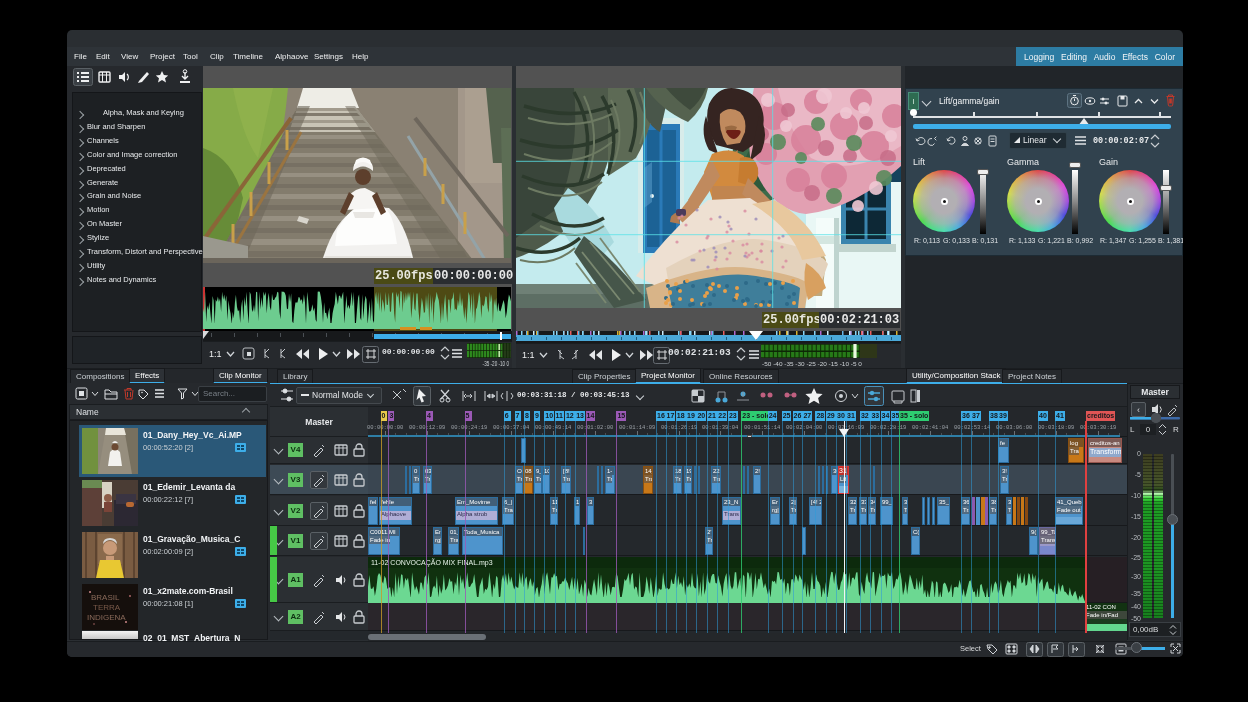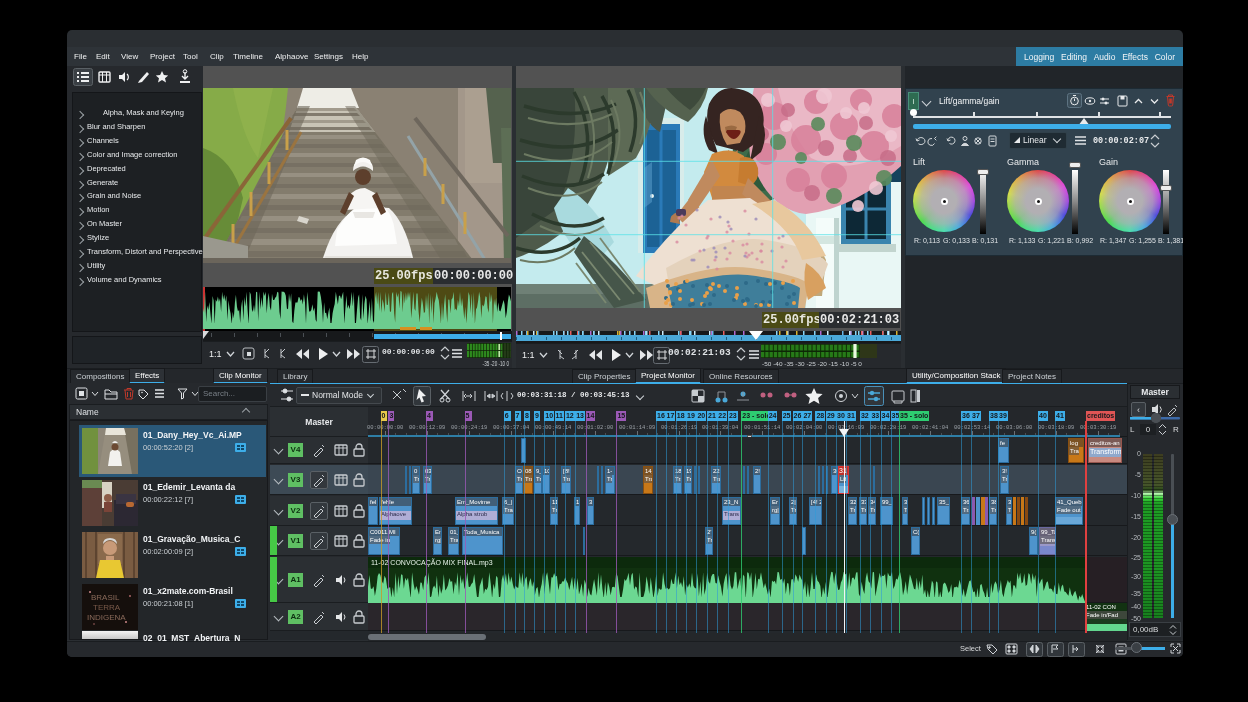--- a/index.html
+++ b/index.html
@@ -83,7 +83,7 @@
     <div class="a" style="left:10px;top:233px;width:6px;height:6px;border-right:1.3px solid #9aa0a5;border-top:1.3px solid #9aa0a5;transform:rotate(45deg);margin-top:2px"></div>
     <div class="fxcat" style="top:231px;left:20px">Utility</div>
     <div class="a" style="left:10px;top:247px;width:6px;height:6px;border-right:1.3px solid #9aa0a5;border-top:1.3px solid #9aa0a5;transform:rotate(45deg);margin-top:2px"></div>
-    <div class="fxcat" style="top:245px;left:20px">Volume and Dynamics</div>
+    <div class="fxcat" style="top:245px;left:20px">Notes and Dynamics</div>
     <div class="a" style="left:5px;top:306px;width:130px;height:28px;background:#1f2327;border:1px solid #141619"></div>
 
 <div class="a" style="left:136px;top:36px;width:309px;height:302px;background:#525252"></div>

